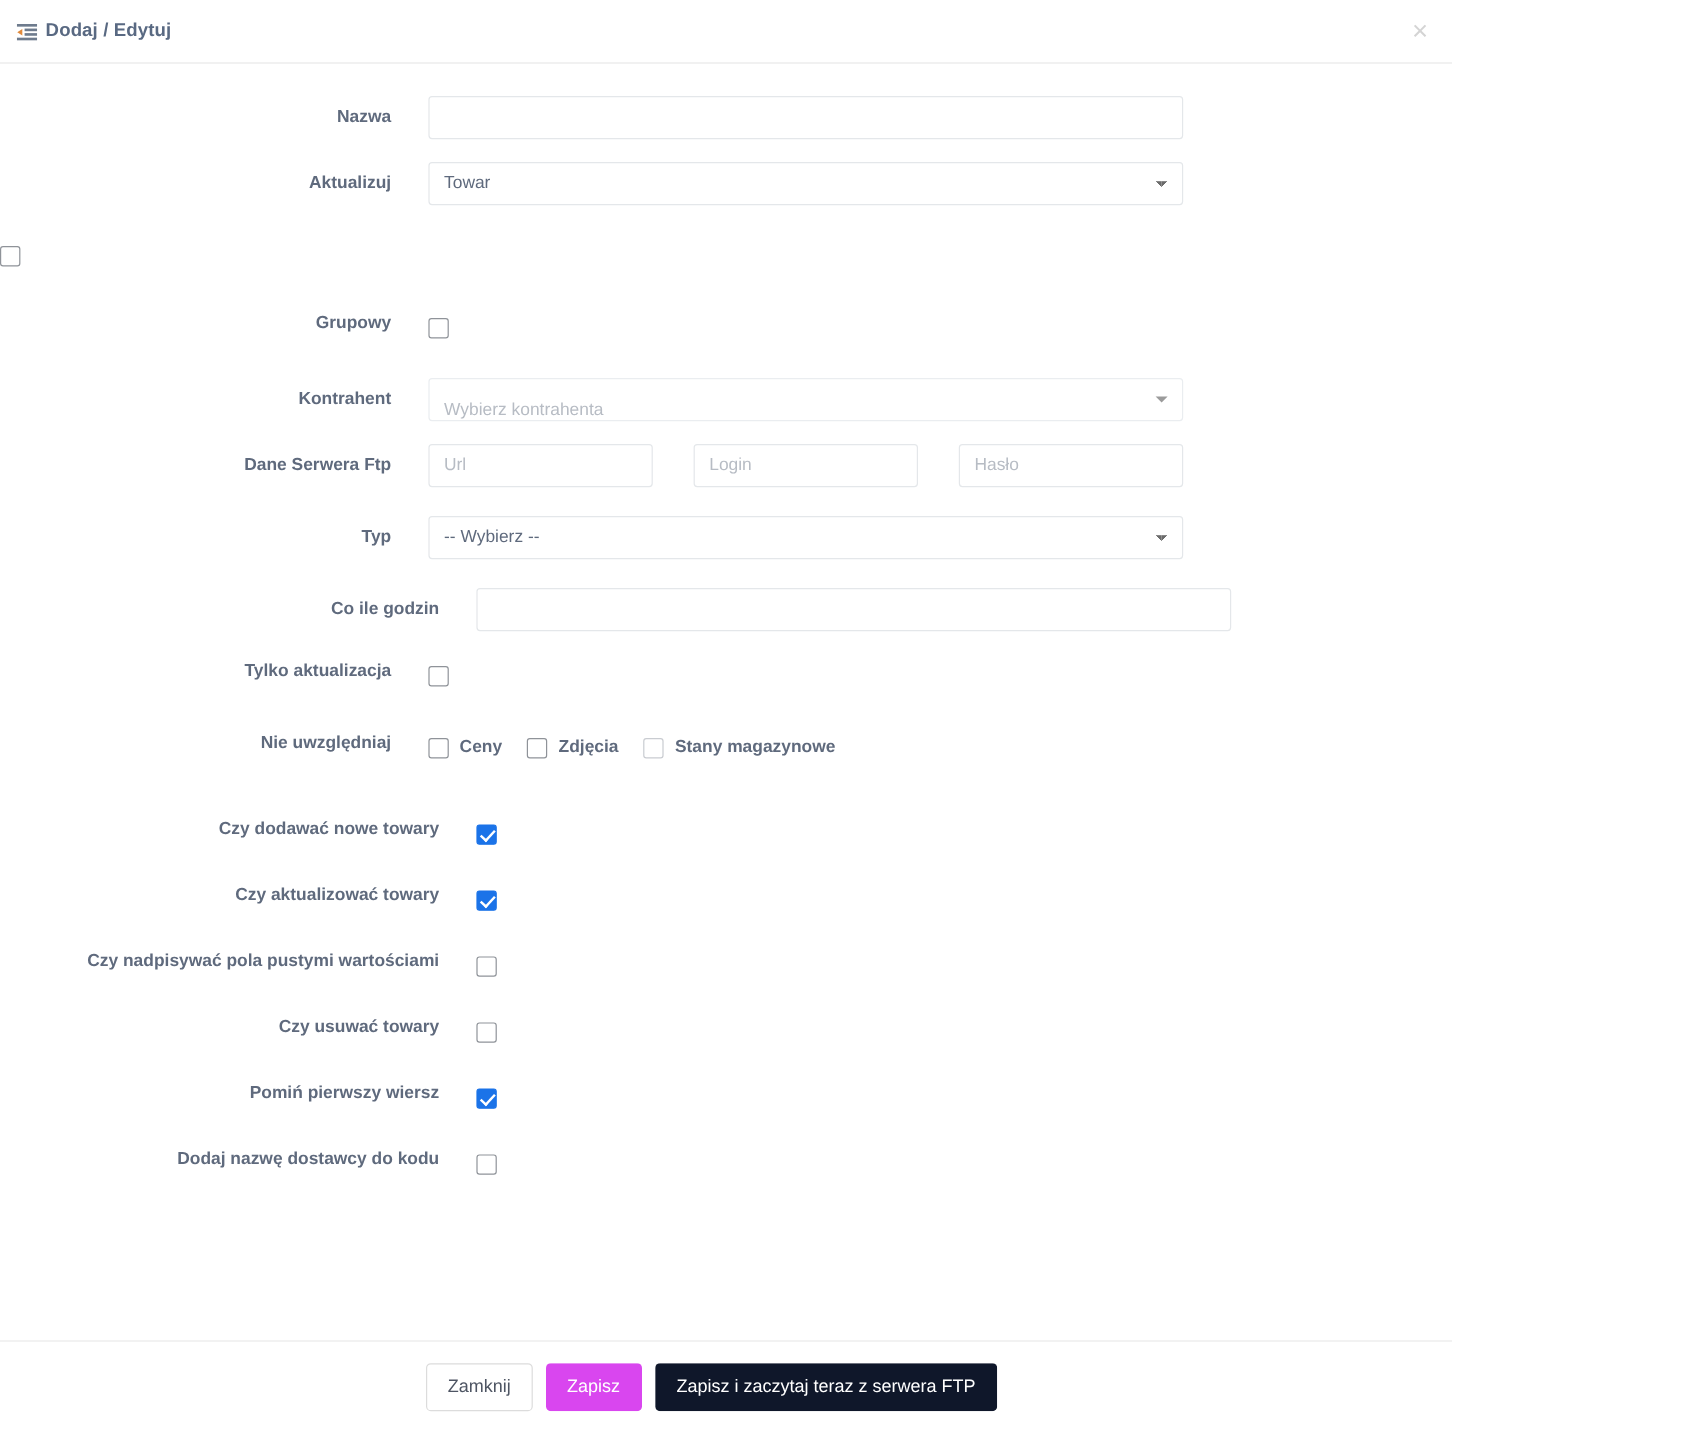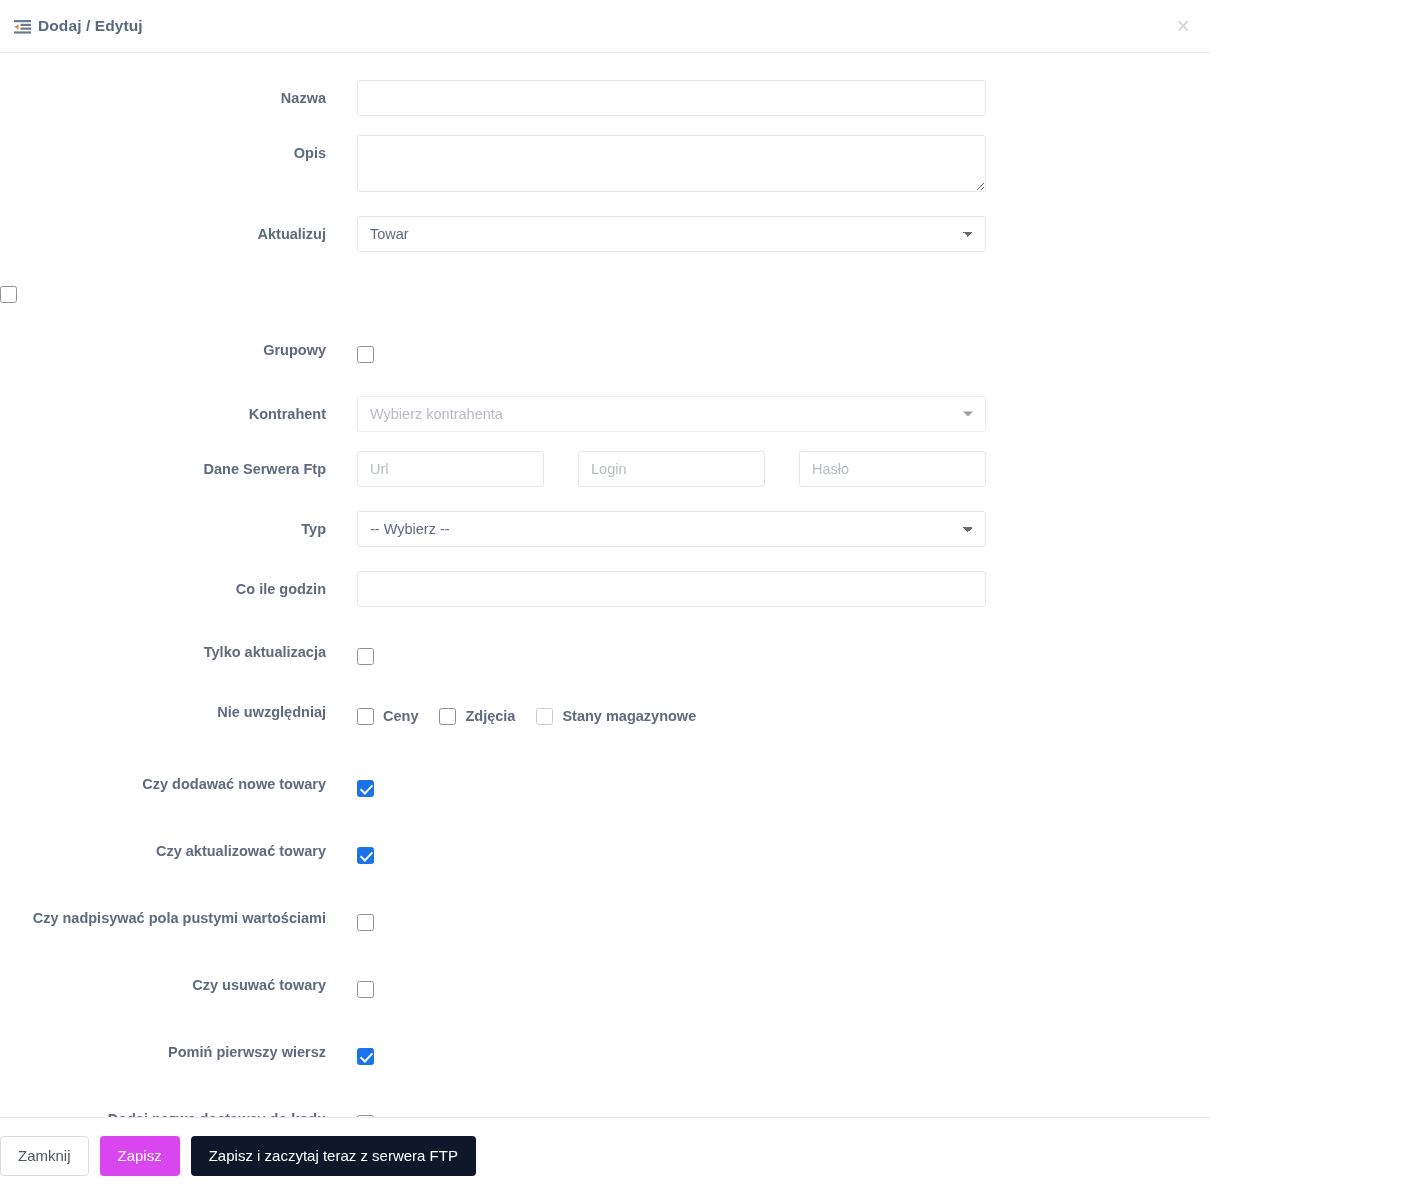--- a/index.html
+++ b/index.html
@@ -243,12 +243,6 @@
       </div>
     </div>
 
-    <div class="form-row gap-lg">
-      <div class="lbl">Opis</div>
-      <div class="ctl">
-        <textarea class="txt" placeholder="" style=""></textarea>
-      </div>
-    </div>
 
     <div class="form-row gap-lg">
       <div class="lbl">Aktualizuj</div>

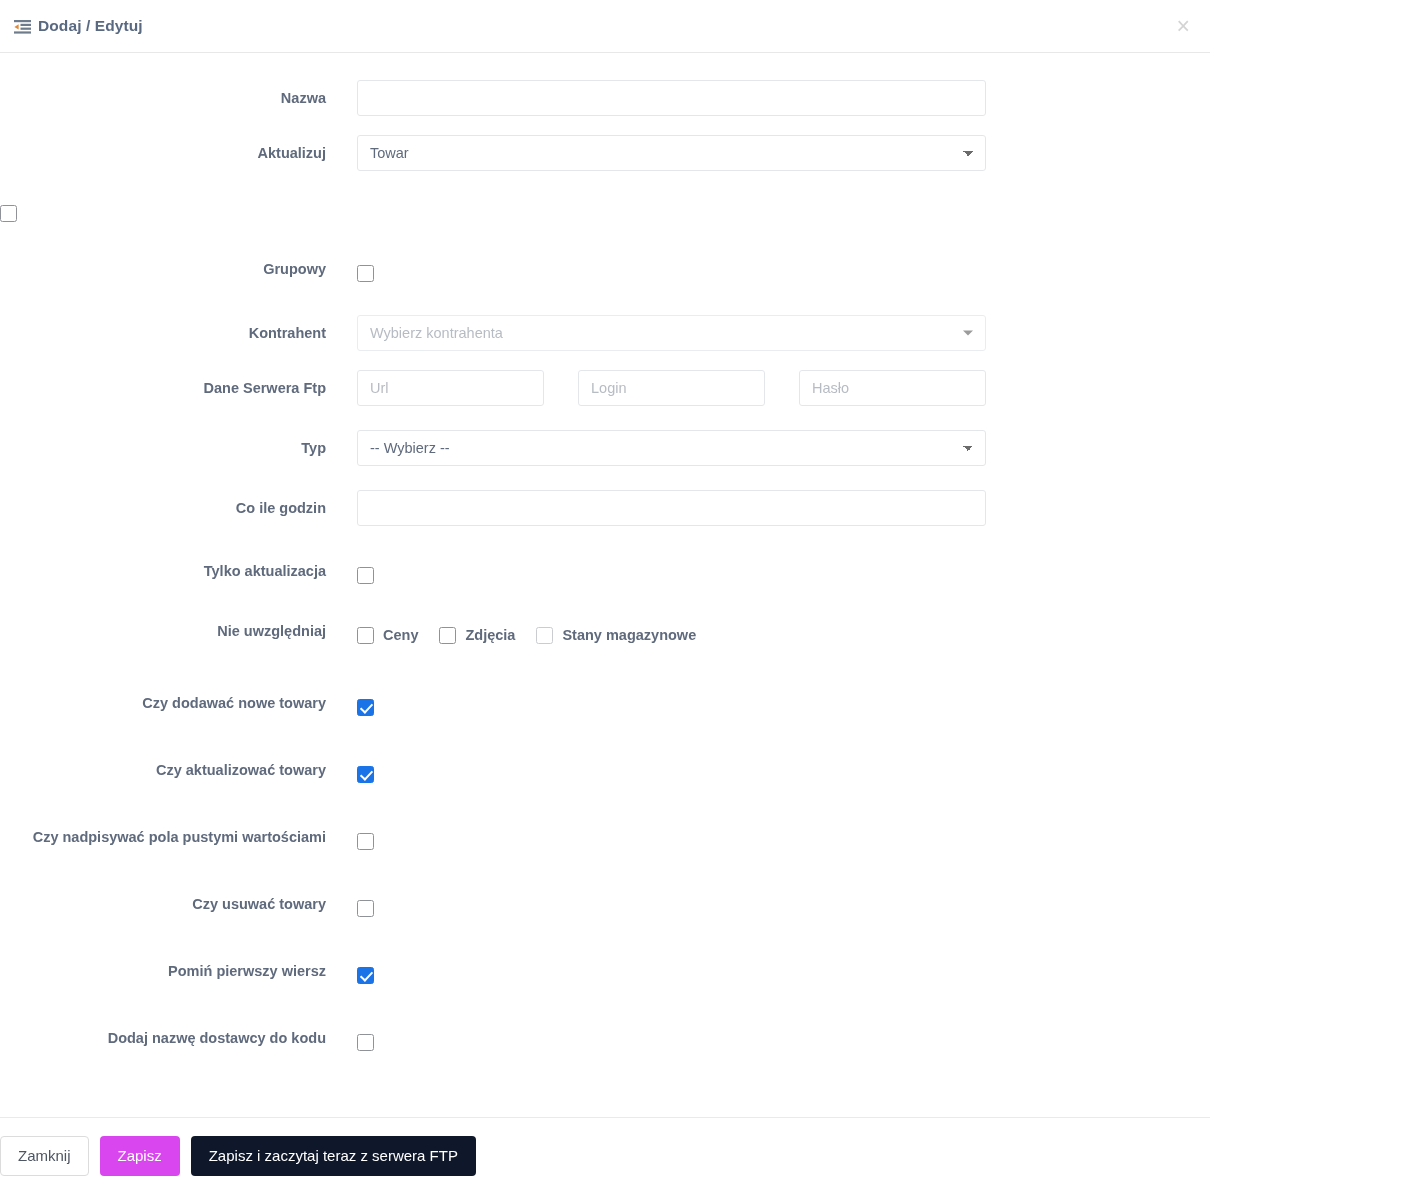--- a/index.html
+++ b/index.html
@@ -120,7 +120,7 @@
     border: 1px solid #eaedf0;
     border-radius: 3px;
     background: #fff;
-    display: flex; align-items: center;
+    display: flex; align-items: flex-end;
     padding: 0 12px;
     font-size: 14.5px;
     color: #b7bcc4;

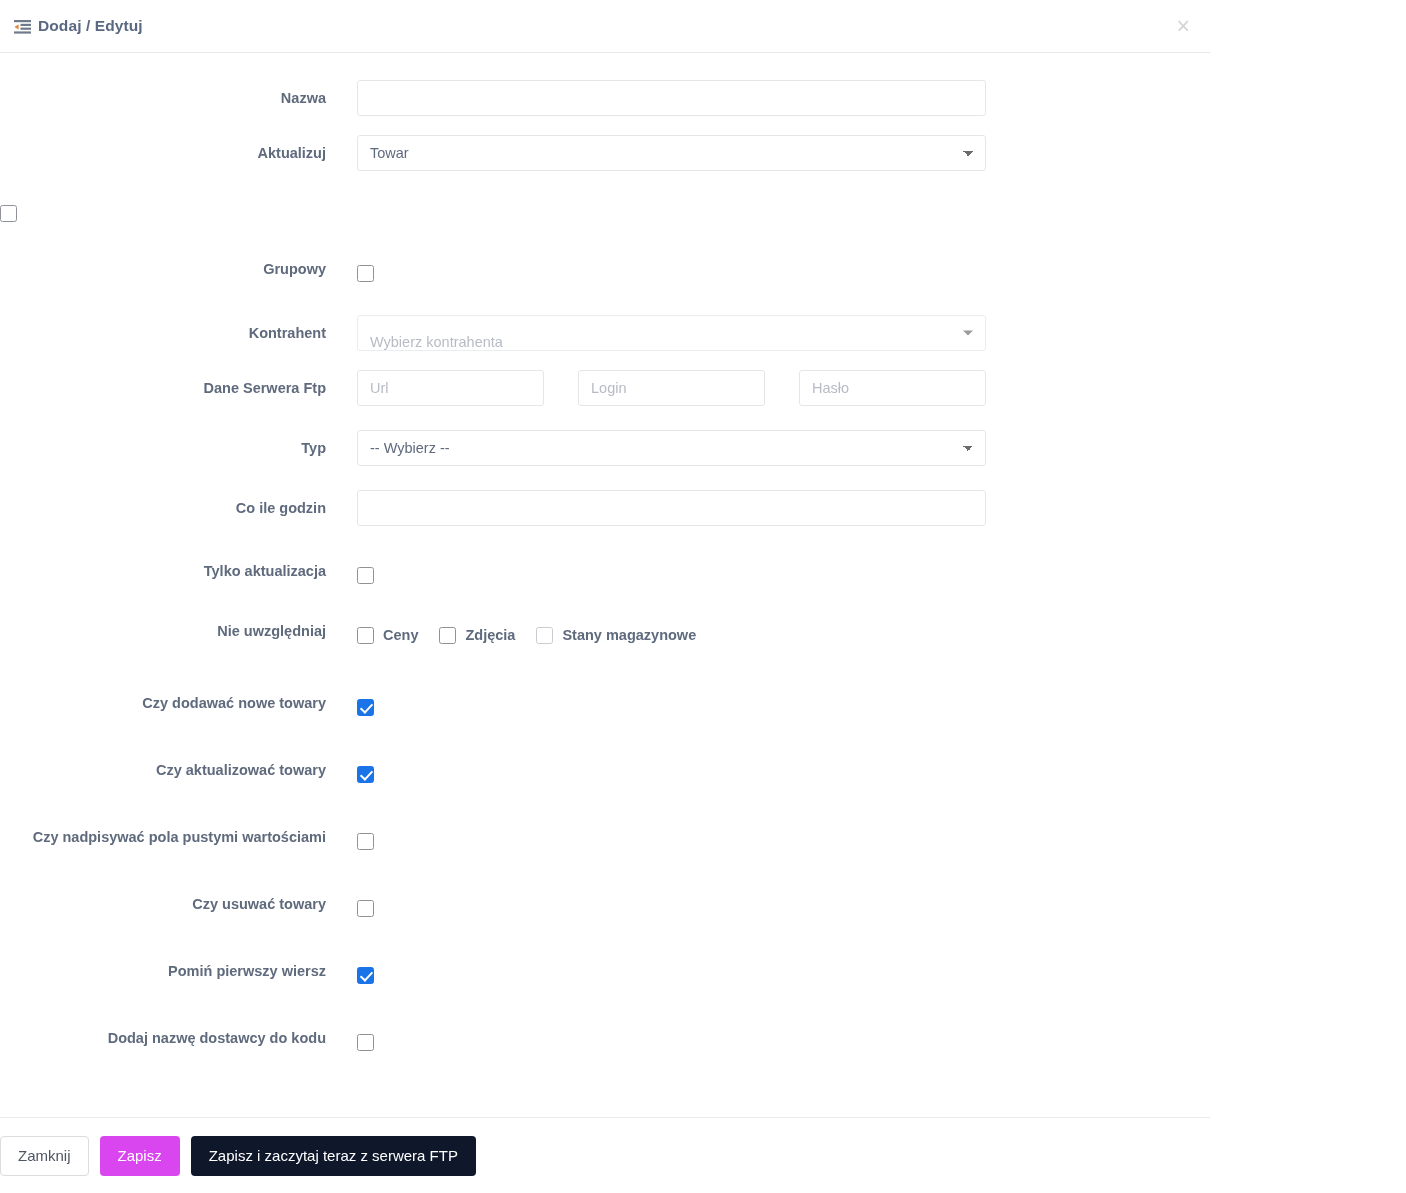--- a/index.html
+++ b/index.html
@@ -181,7 +181,7 @@
 
   
   .gap-lg { margin-bottom: 24px; }
-  .gap-xl { margin-bottom: 31px; }
+  .gap-xl { margin-bottom: 19px; padding-left: 40px; }
   .gap-xxl { margin-bottom: 36px; }
 
   

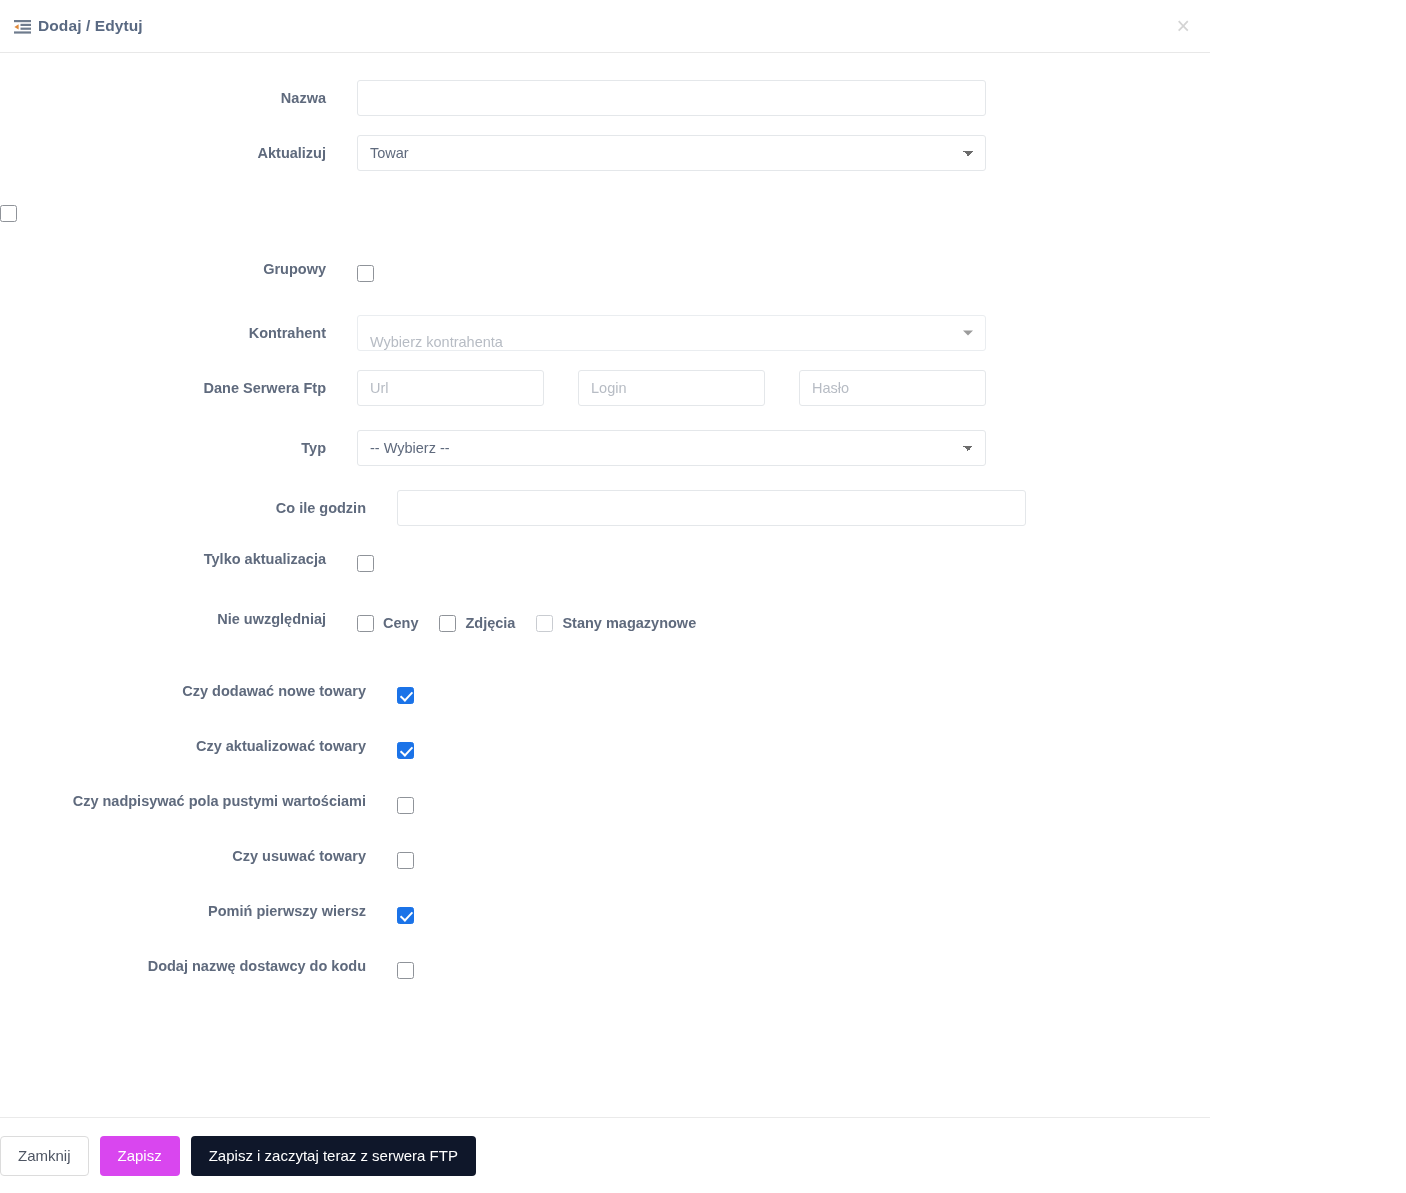--- a/index.html
+++ b/index.html
@@ -190,7 +190,7 @@
     border-top: 1px solid #eaeaea;
     display: flex;
     align-items: center;
-    justify-content: flex-start;
+    justify-content: center;
     gap: 11px;
     padding: 0 24px 0 0;
   }

